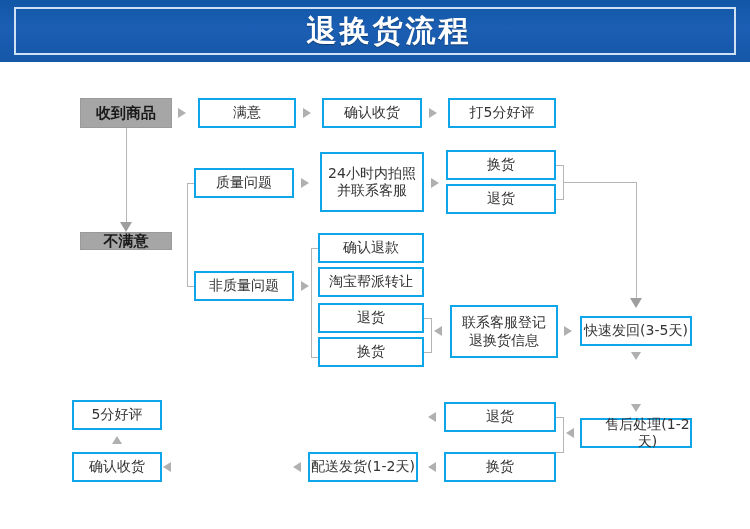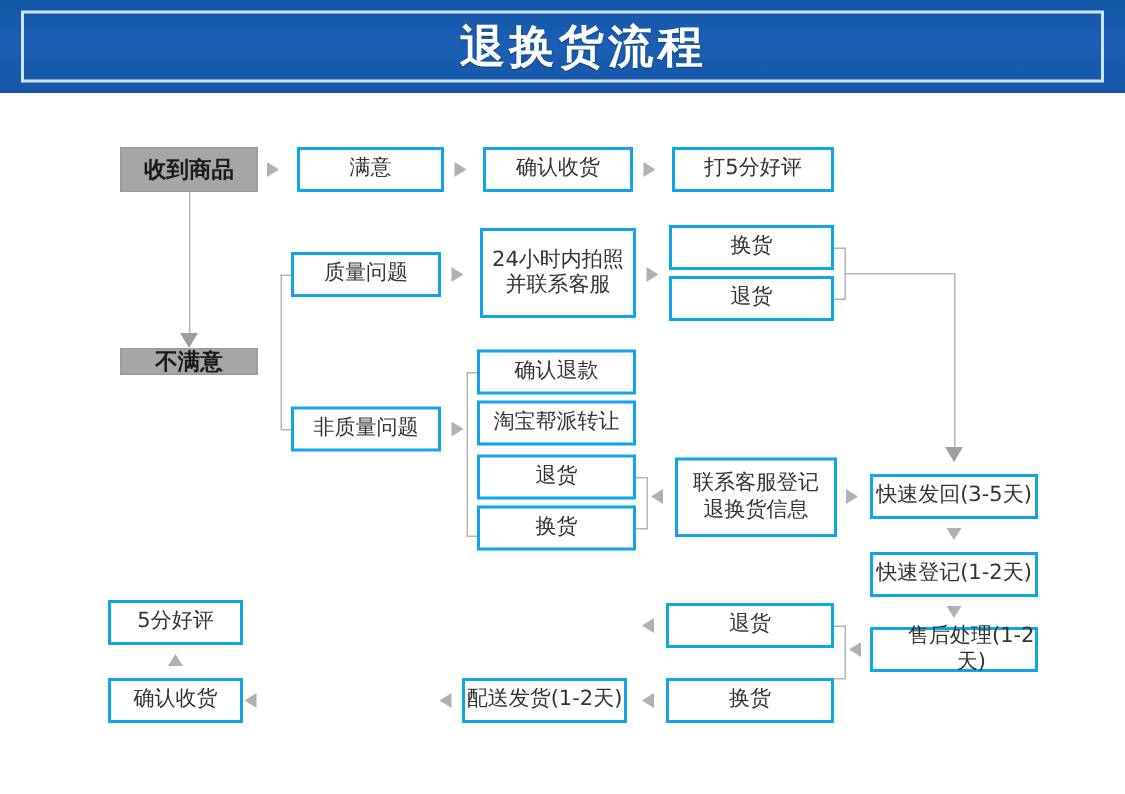--- a/index.html
+++ b/index.html
@@ -194,7 +194,6 @@
 
   <div class="tri down" style="left:631px; top:352px;"></div>
 
-  <div class="box" style="left:580px; top:368px; width:112px; height:30px;">快速登记(1-2天)</div>
 
   <div class="tri down" style="left:631px; top:404px;"></div>
 

